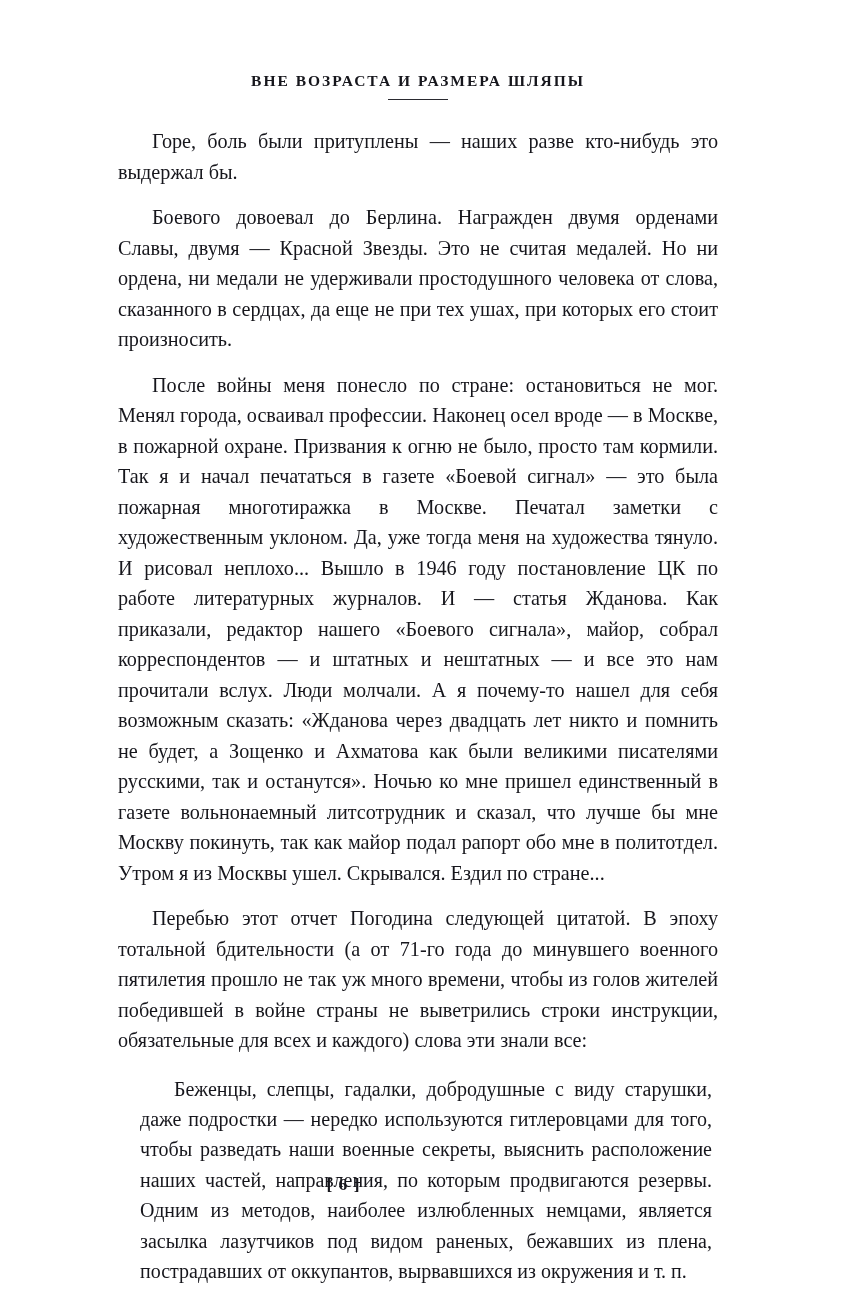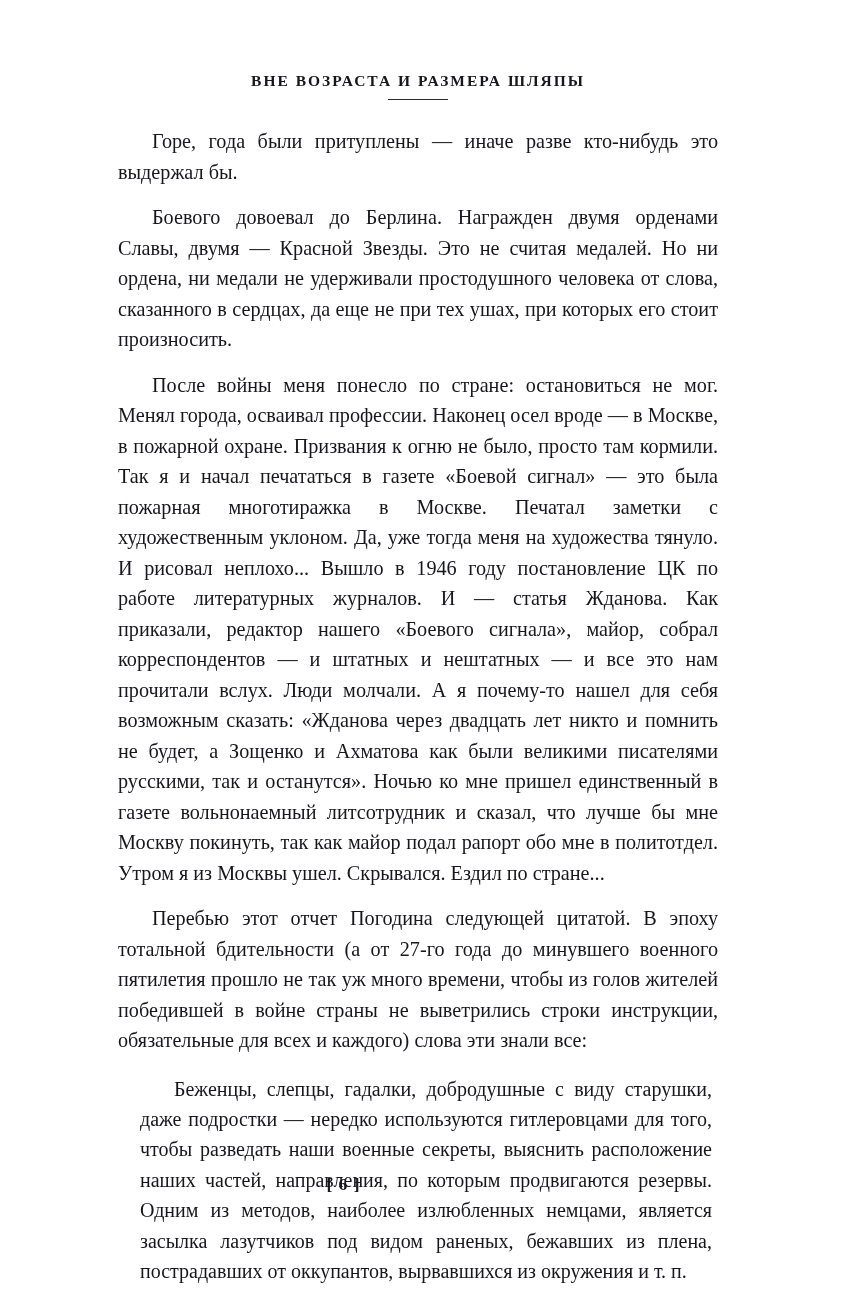--- a/index.html
+++ b/index.html
@@ -84,7 +84,7 @@
     <div class="running-head">Вне возраста и размера шляпы</div>
     <div class="head-rule"></div>
 
-    <p>Горе, года были притуплены — иначе разве кто-нибудь это выдержал бы.</p>
+    <p>Горе, боль были притуплены — наших разве кто-нибудь это выдержал бы.</p>
     <p>Боевого довоевал до Берлина. Награжден двумя орденами Славы, двумя — Красной Звезды. Это не считая медалей. Но ни ордена, ни медали не удерживали простодушного человека от слова, сказанного в сердцах, да еще не при тех ушах, при которых его стоит произносить.</p>
     <p>После войны меня понесло по стране: остановиться не мог. Менял города, осваивал профессии. Наконец осел вроде — в Москве, в пожарной охране. Призвания к огню не было, просто там кормили. Так я и начал печататься в газете «Боевой сигнал» — это была пожарная многотиражка в Москве. Печатал заметки с художественным уклоном. Да, уже тогда меня на художества тянуло. И рисовал неплохо... Вышло в 1946 году постановление ЦК по работе литературных журналов. И — статья Жданова. Как приказали, редактор нашего «Боевого сигнала», майор, собрал корреспондентов — и штатных и нештатных — и все это нам прочитали вслух. Люди молчали. А я почему-то нашел для себя возможным сказать: «Жданова через двадцать лет никто и помнить не будет, а Зощенко и Ахматова как были великими писателями русскими, так и останутся». Ночью ко мне пришел единственный в газете вольнонаемный литсотрудник и сказал, что лучше бы мне Москву покинуть, так как майор подал рапорт обо мне в политотдел. Утром я из Москвы ушел. Скрывался. Ездил по стране...</p>
     <p>Перебью этот отчет Погодина следующей цитатой. В эпоху тотальной бдительности (а от 27-го года до минувшего военного пятилетия прошло не так уж много времени, чтобы из голов жителей победившей в войне страны не выветрились строки инструкции, обязательные для всех и каждого) слова эти знали все:</p>

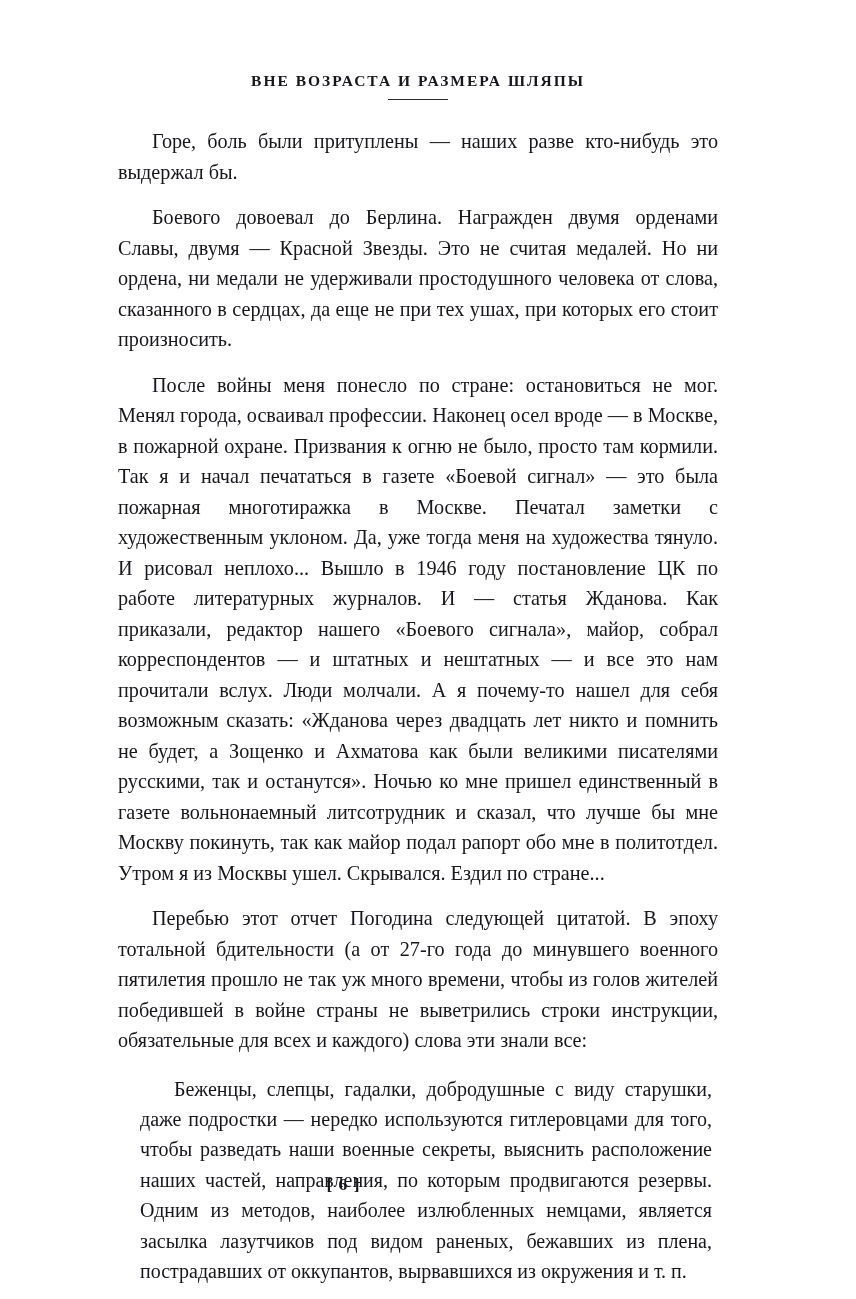--- a/index.html
+++ b/index.html
@@ -87,7 +87,7 @@
     <p>Горе, боль были притуплены — наших разве кто-нибудь это выдержал бы.</p>
     <p>Боевого довоевал до Берлина. Награжден двумя орденами Славы, двумя — Красной Звезды. Это не считая медалей. Но ни ордена, ни медали не удерживали простодушного человека от слова, сказанного в сердцах, да еще не при тех ушах, при которых его стоит произносить.</p>
     <p>После войны меня понесло по стране: остановиться не мог. Менял города, осваивал профессии. Наконец осел вроде — в Москве, в пожарной охране. Призвания к огню не было, просто там кормили. Так я и начал печататься в газете «Боевой сигнал» — это была пожарная многотиражка в Москве. Печатал заметки с художественным уклоном. Да, уже тогда меня на художества тянуло. И рисовал неплохо... Вышло в 1946 году постановление ЦК по работе литературных журналов. И — статья Жданова. Как приказали, редактор нашего «Боевого сигнала», майор, собрал корреспондентов — и штатных и нештатных — и все это нам прочитали вслух. Люди молчали. А я почему-то нашел для себя возможным сказать: «Жданова через двадцать лет никто и помнить не будет, а Зощенко и Ахматова как были великими писателями русскими, так и останутся». Ночью ко мне пришел единственный в газете вольнонаемный литсотрудник и сказал, что лучше бы мне Москву покинуть, так как майор подал рапорт обо мне в политотдел. Утром я из Москвы ушел. Скрывался. Ездил по стране...</p>
-    <p>Перебью этот отчет Погодина следующей цитатой. В эпоху тотальной бдительности (а от 27-го года до минувшего военного пятилетия прошло не так уж много времени, чтобы из голов жителей победившей в войне страны не выветрились строки инструкции, обязательные для всех и каждого) слова эти знали все:</p>
+    <p>Перебью этот отчет Погодина следующей цитатой. В эпоху тотальной бдительности (а от 71-го года до минувшего военного пятилетия прошло не так уж много времени, чтобы из голов жителей победившей в войне страны не выветрились строки инструкции, обязательные для всех и каждого) слова эти знали все:</p>
 
     <div class="quote">
       <p>Беженцы, слепцы, гадалки, добродушные с виду старушки, даже подростки — нередко используются гитлеровцами для того, чтобы разведать наши военные секреты, выяснить расположение наших частей, направления, по которым продвигаются резервы. Одним из методов, наиболее излюбленных немцами, является засылка лазутчиков под видом раненых, бежавших из плена, пострадавших от оккупантов, вырвавшихся из окружения и т. п.</p>

